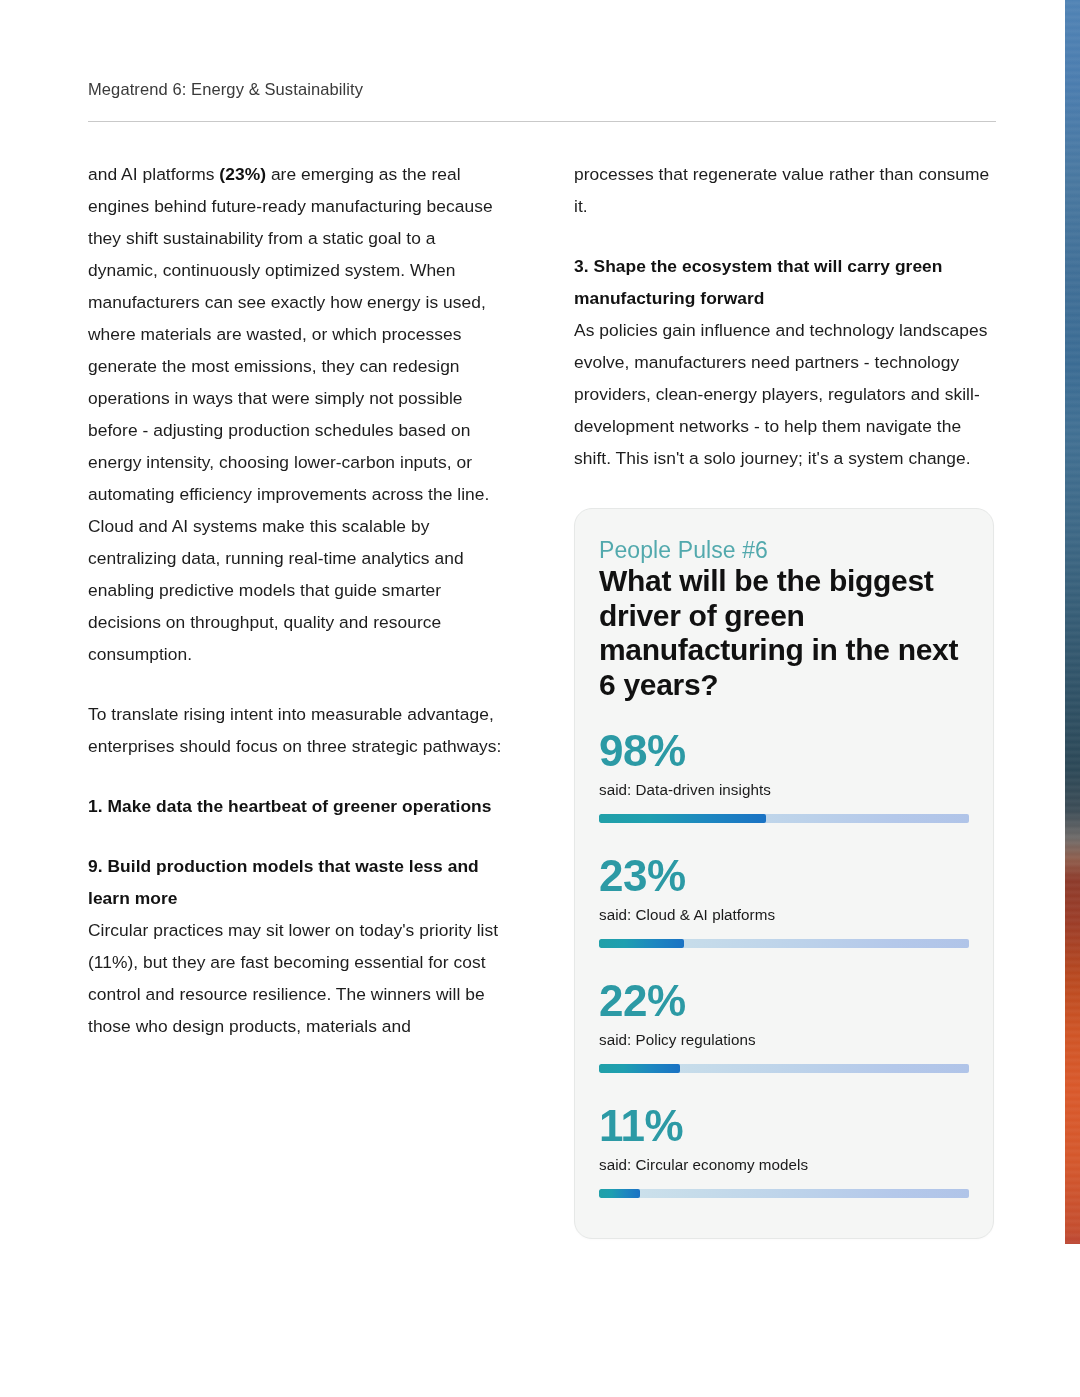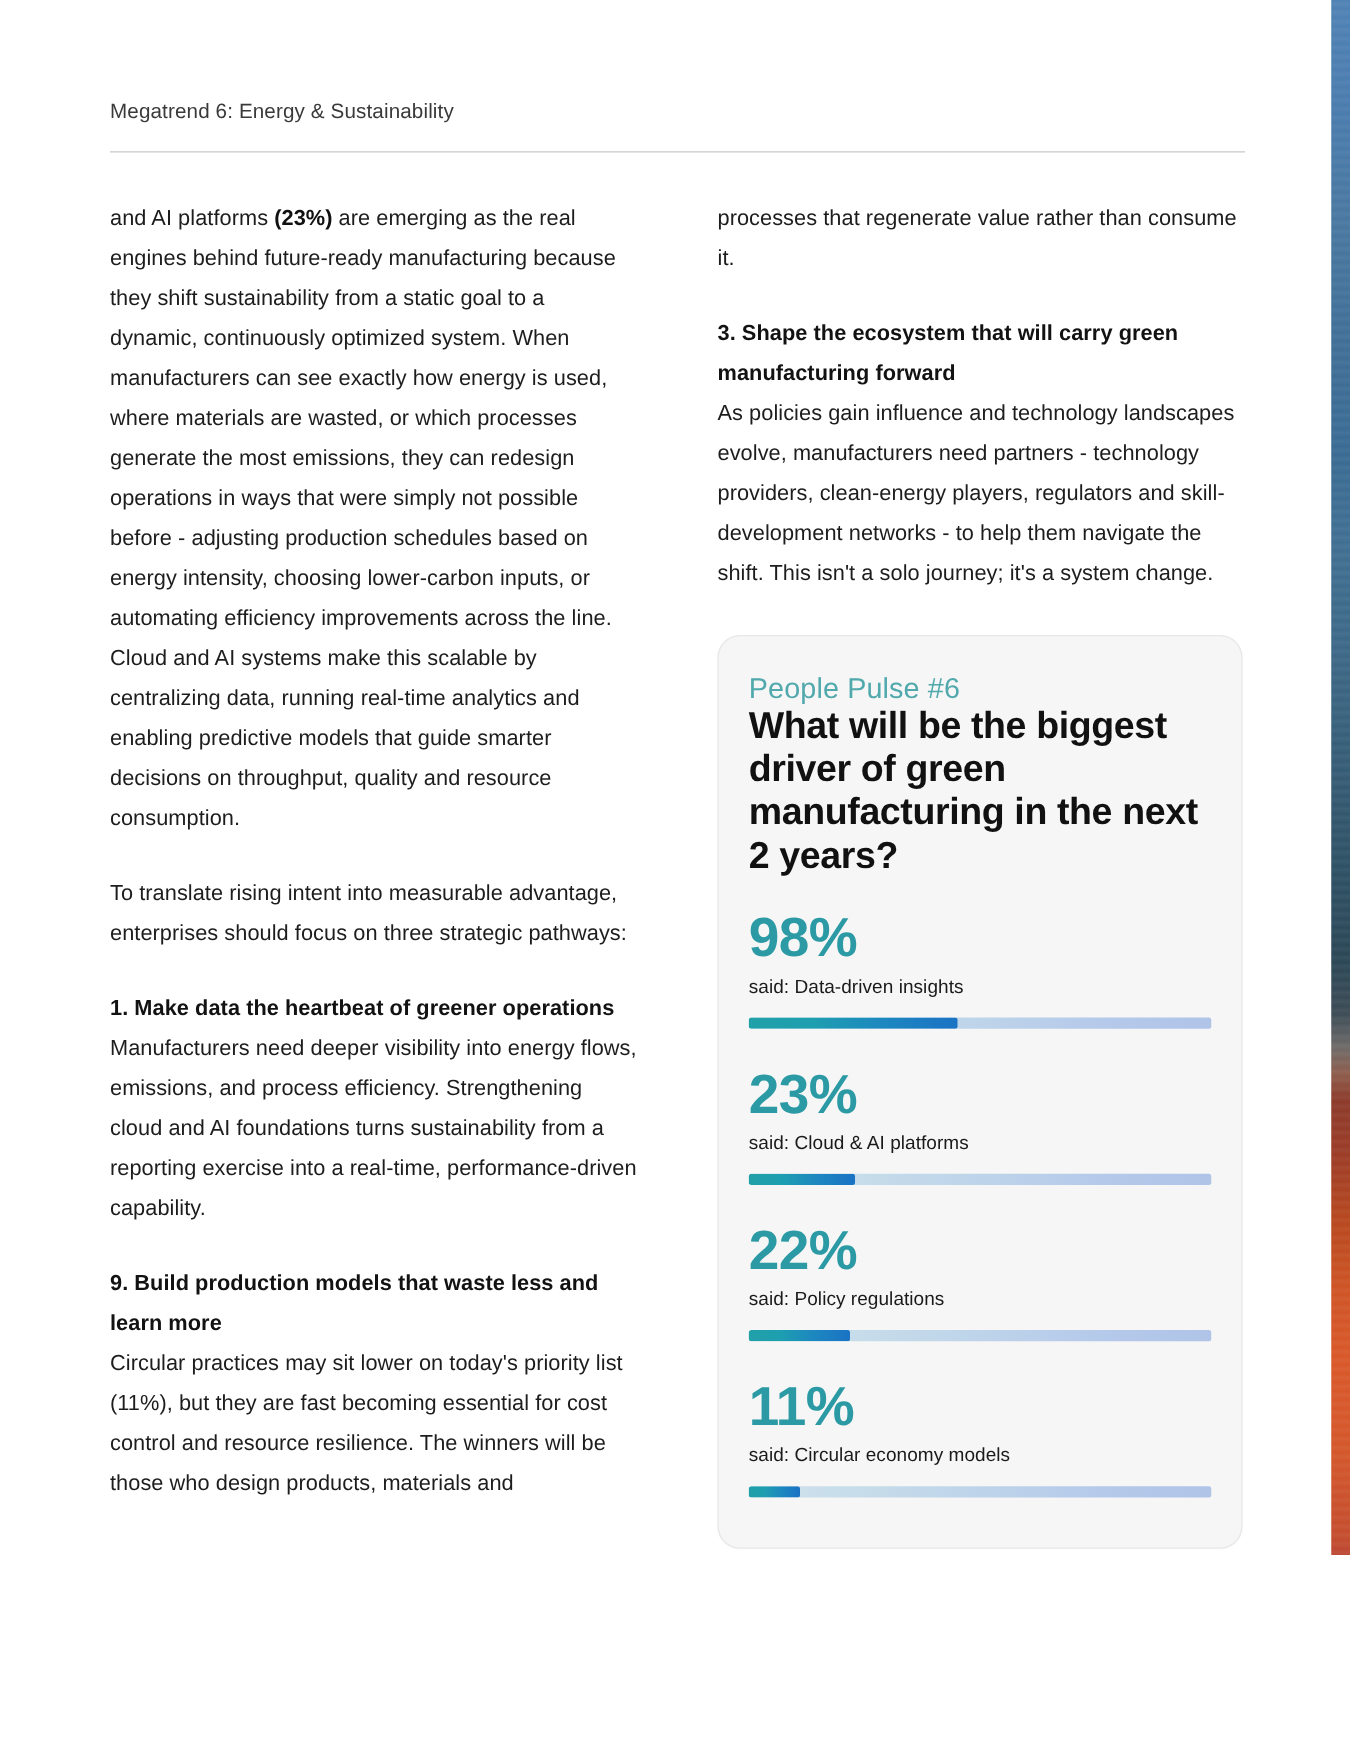--- a/index.html
+++ b/index.html
@@ -258,7 +258,7 @@
         <div class="pulse-card">
 
           <div class="pulse-eyebrow">People Pulse #6</div>
-          <div class="pulse-question">What will be the biggest driver of green manufacturing in the next 2 years?</div>
+          <div class="pulse-question">What will be the biggest driver of green manufacturing in the next 6 years?</div>
 
           <div class="stat">
             <div class="stat-pct">98%</div>

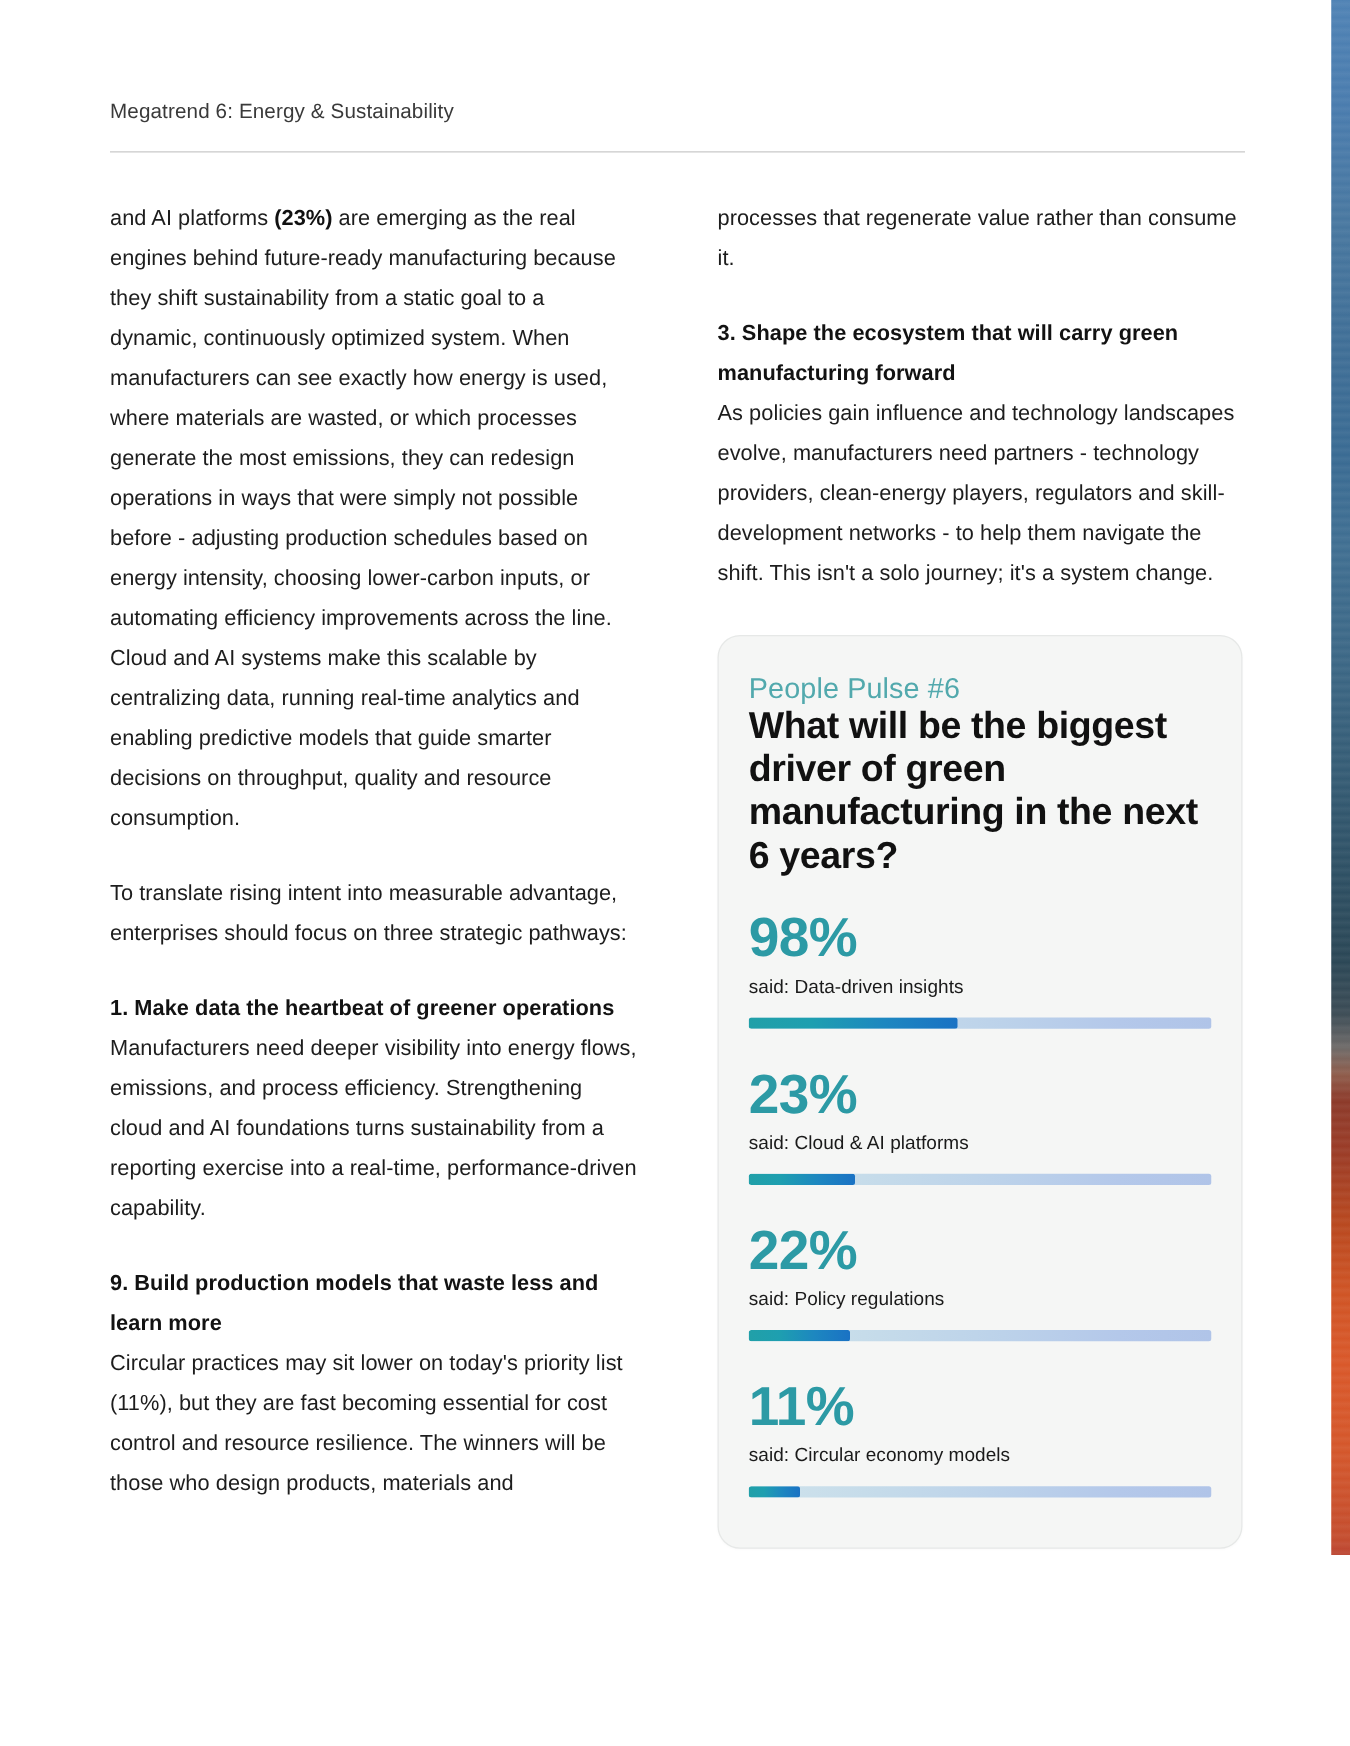--- a/index.html
+++ b/index.html
@@ -236,7 +236,6 @@
 
         <div class="block">
           <h3 class="subhead">1. Make data the heartbeat of greener operations</h3>
-          <p class="body tight">Manufacturers need deeper visibility into energy flows, emissions, and process efficiency. Strengthening cloud and AI foundations turns sustainability from a reporting exercise into a real-time, performance-driven capability.</p>
         </div>
 
         <div class="block">

